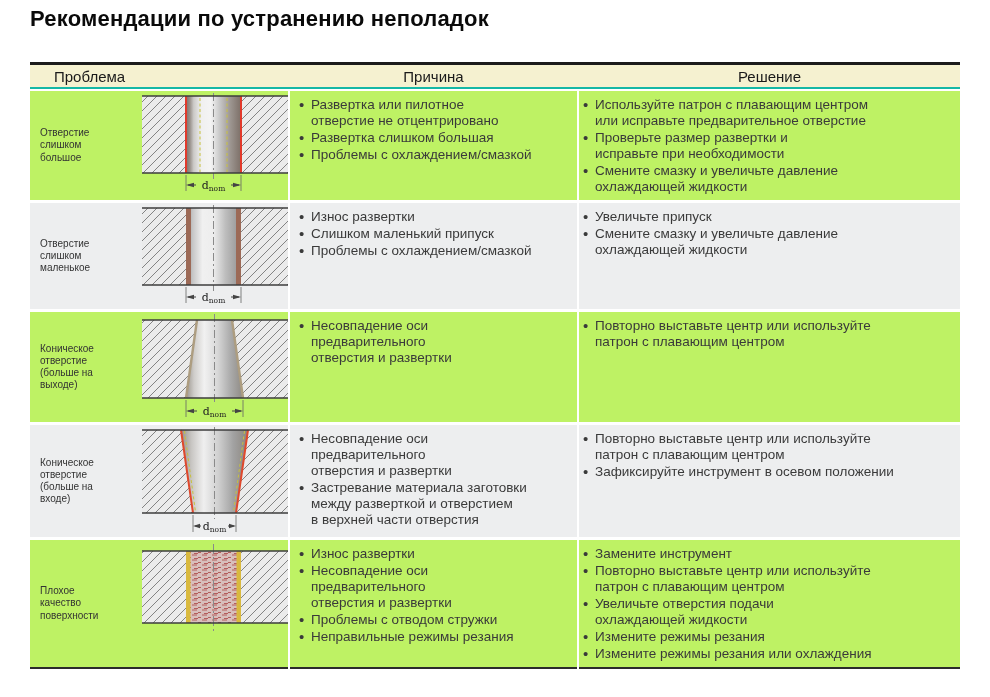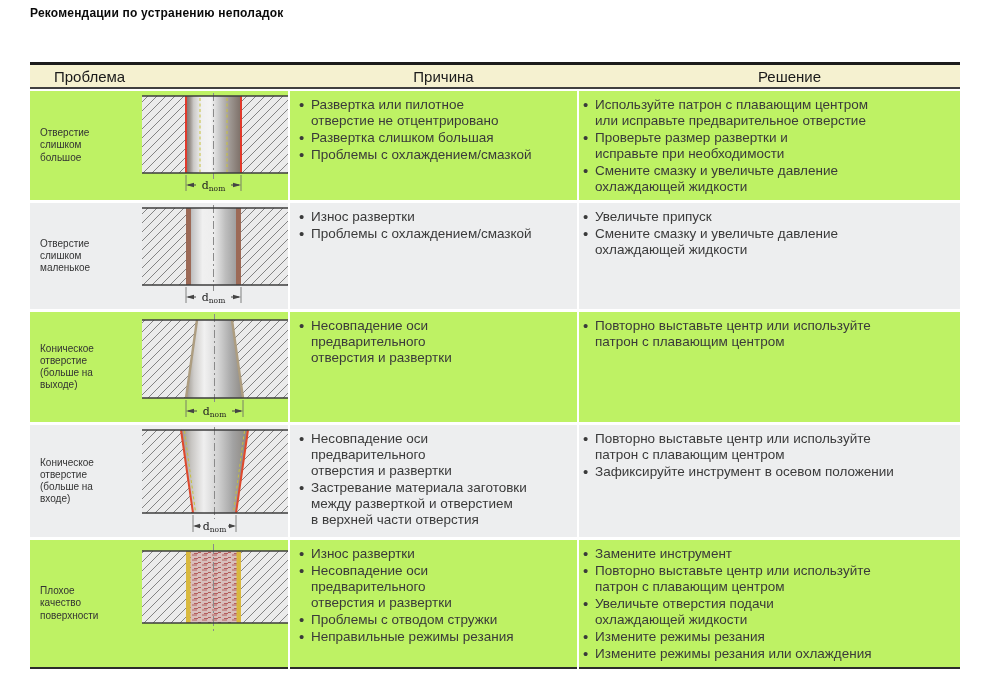--- a/index.html
+++ b/index.html
@@ -9,7 +9,7 @@
   }
   .title {
     position:absolute; left:30px; top:6px; margin:0;
-    font-size:12px; font-weight:bold; color:#0a0a0a; letter-spacing:0.2px;
+    font-size:22px; font-weight:bold; color:#0a0a0a; letter-spacing:0.2px;
   }
   .table { position:absolute; left:30px; top:62px; width:930px; }
   .thead {

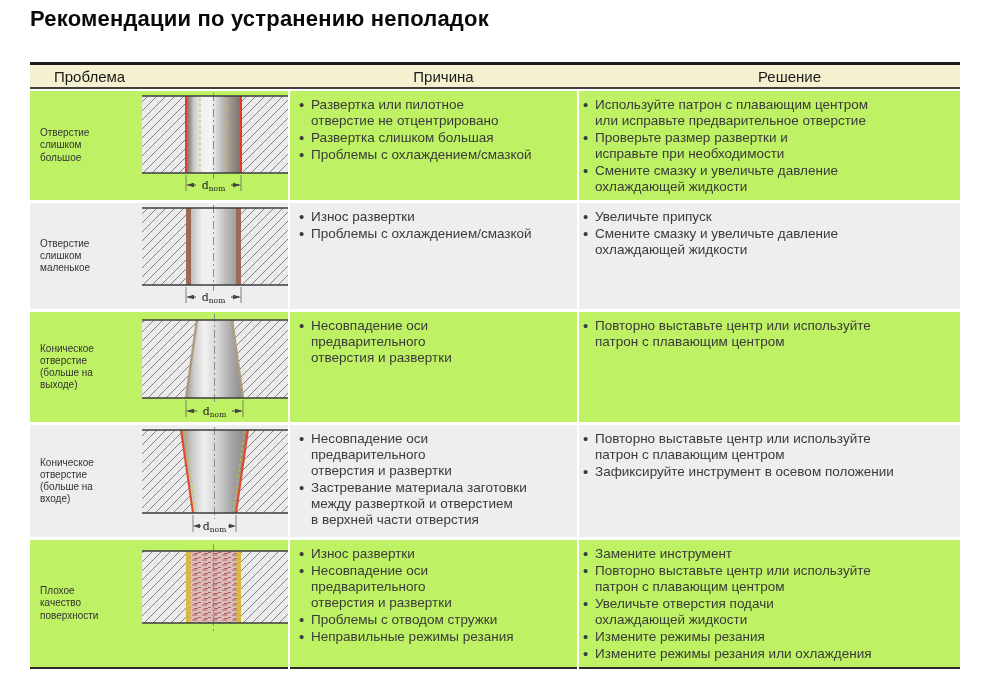--- a/index.html
+++ b/index.html
@@ -15,8 +15,8 @@
   .thead {
     background:#F5F1D0;
     border-top:3px solid #1b1b1b;
-    border-bottom:2px solid #404040;
-    display:grid; grid-template-columns:258px 287px 381px; column-gap:12px;
+    border-bottom:2px solid #14b8a6;
+    display:grid; grid-template-columns:258px 287px 381px; column-gap:2px;
     height:22px; align-items:center;
     font-size:15px; color:#1a1a1a;
   }

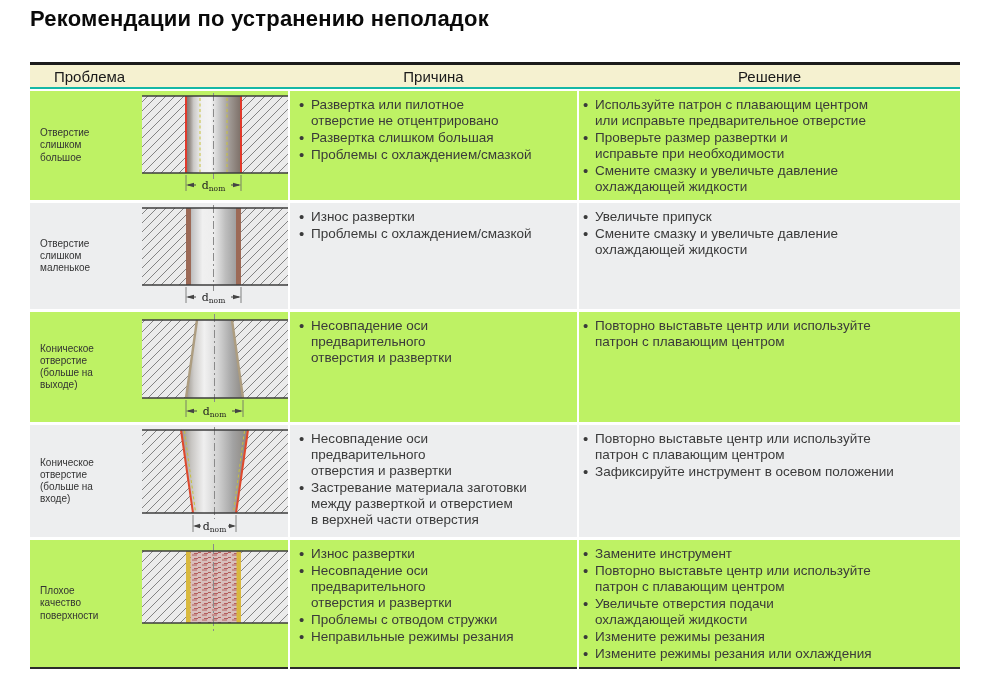--- a/index.html
+++ b/index.html
@@ -178,6 +178,7 @@
         <div class="cell">
           <ul class="blist causes">
             <li>Износ развертки</li>
+            <li>Слишком маленький припуск</li>
             <li>Проблемы с охлаждением/смазкой</li>
           </ul>
         </div>

